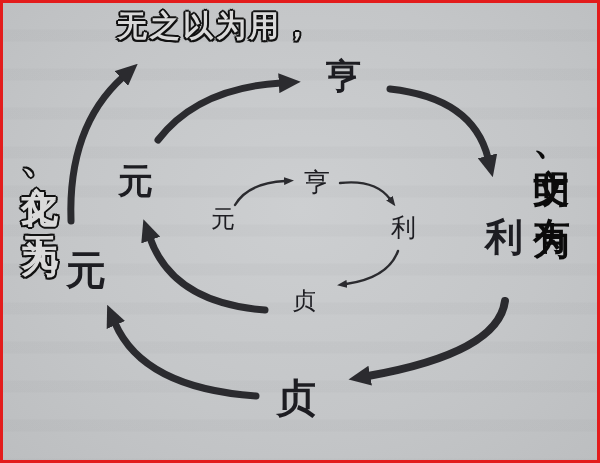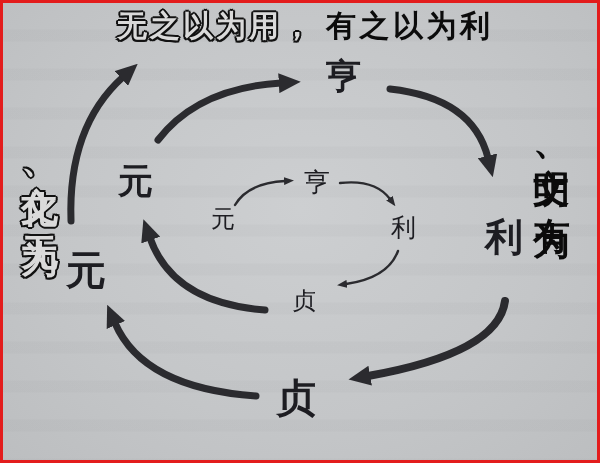--- a/index.html
+++ b/index.html
@@ -40,7 +40,6 @@
 <div class="frame">
 
   <div class="title title-left outlined">无之以为用，</div>
-  <div class="title title-right solid">有之以为利</div>
 
   <div class="vert vert-left outlined">文化、无为</div>
   <div class="vert vert-right solid">文明、有为</div>

